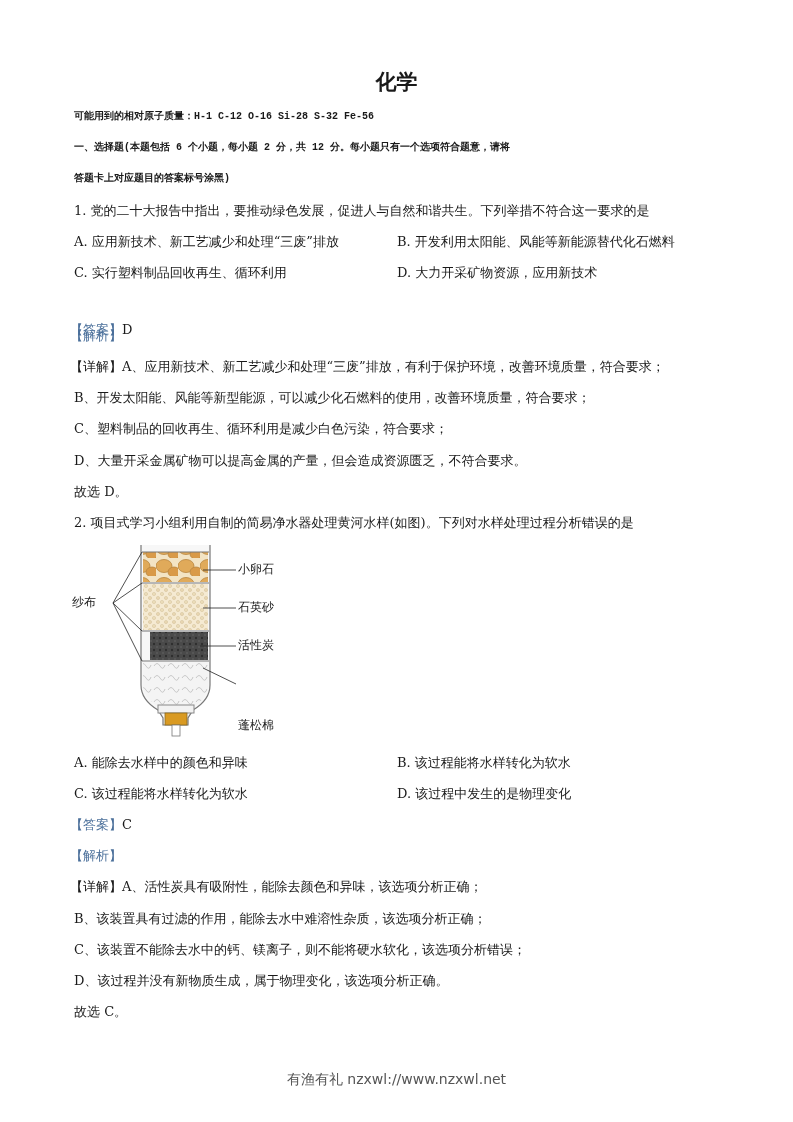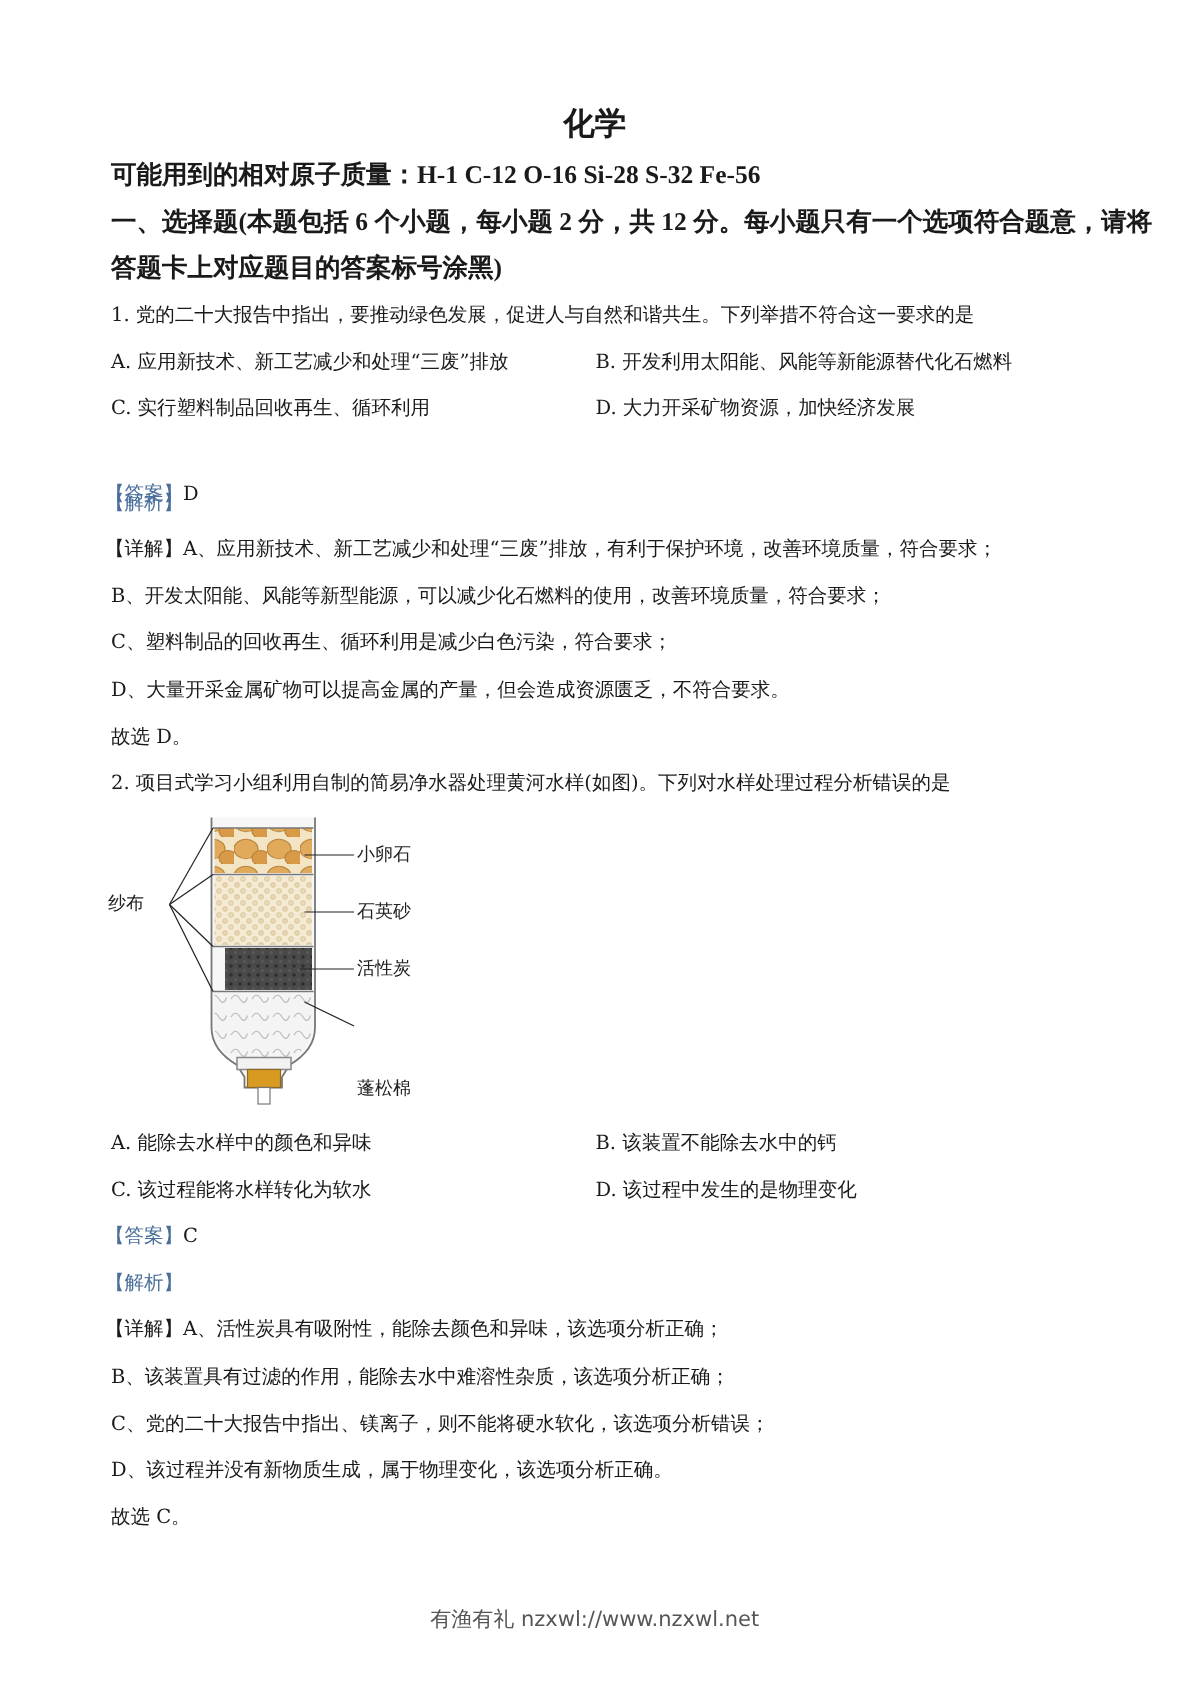--- a/index.html
+++ b/index.html
@@ -9,7 +9,7 @@
   .title { position: absolute; top: 68px; left: 0; width: 793px; text-align: center;
            font-size: 21px; font-weight: bold; font-family: "DejaVu Sans", sans-serif; }
   .line { position: absolute; left: 74px; font-size: 13px; line-height: 20px; white-space: nowrap; }
-  .bold { font-weight: bold; font-family: Liberation Serif, serif; font-size: 17px; }
+  .bold { font-weight: bold; font-family: Liberation Mono, monospace; font-size: 10px; }
   .label { color: #4a6f9a; }
   .opt-right { position: absolute; left: 397px; }
   .figure { position: absolute; left: 68px; top: 540px; width: 230px; height: 200px; }

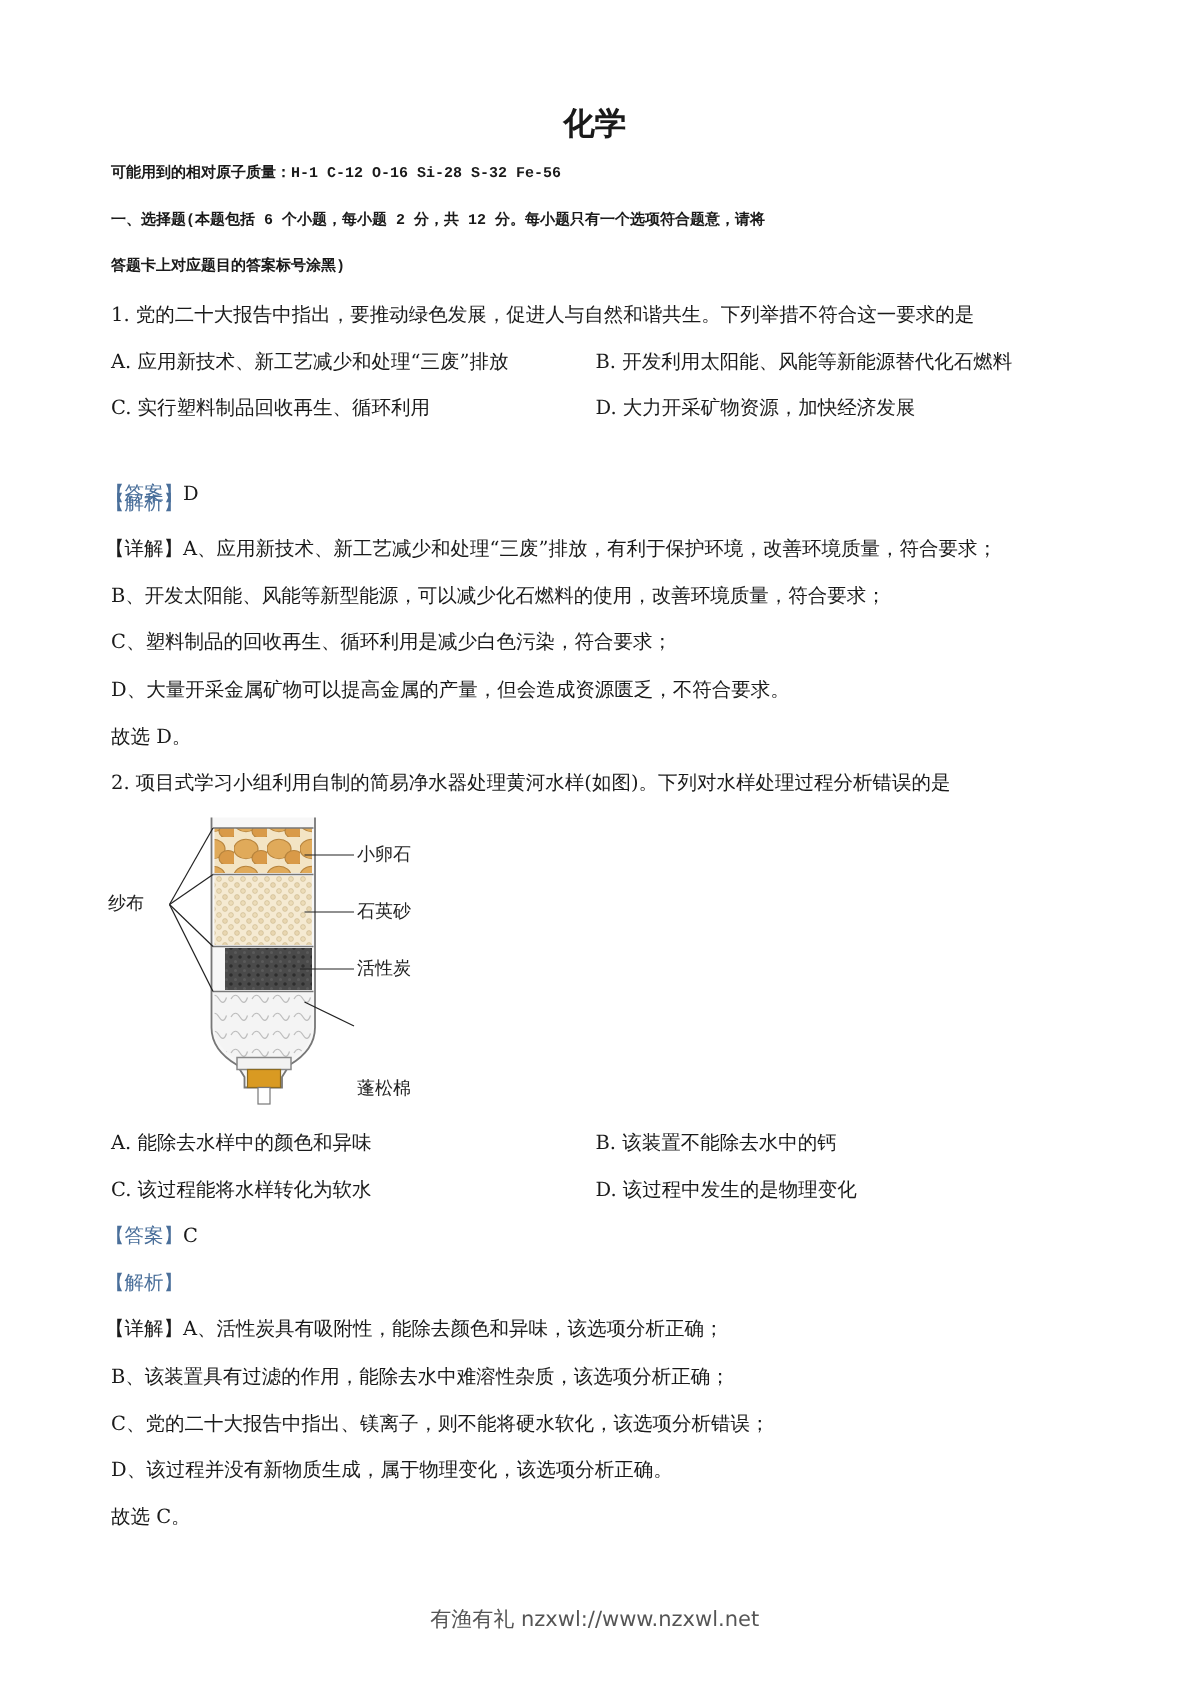--- a/index.html
+++ b/index.html
@@ -34,7 +34,7 @@
   </div>
   <div class="line opt-right" style="top:232px;">B. 开发利用太阳能、风能等新能源替代化石燃料</div>
   <div class="line" style="top:263px;">C. 实行塑料制品回收再生、循环利用</div>
-  <div class="line opt-right" style="top:263px;">D. 大力开采矿物资源，加快经济发展</div>
+  <div class="line opt-right" style="top:263px;">D. 大力开采矿物资源，应用新技术</div>
 
   <div class="line" style="top:295px; left:70px;margin-top:25px;">
     <span class="label">【答案】</span><span>D</span>

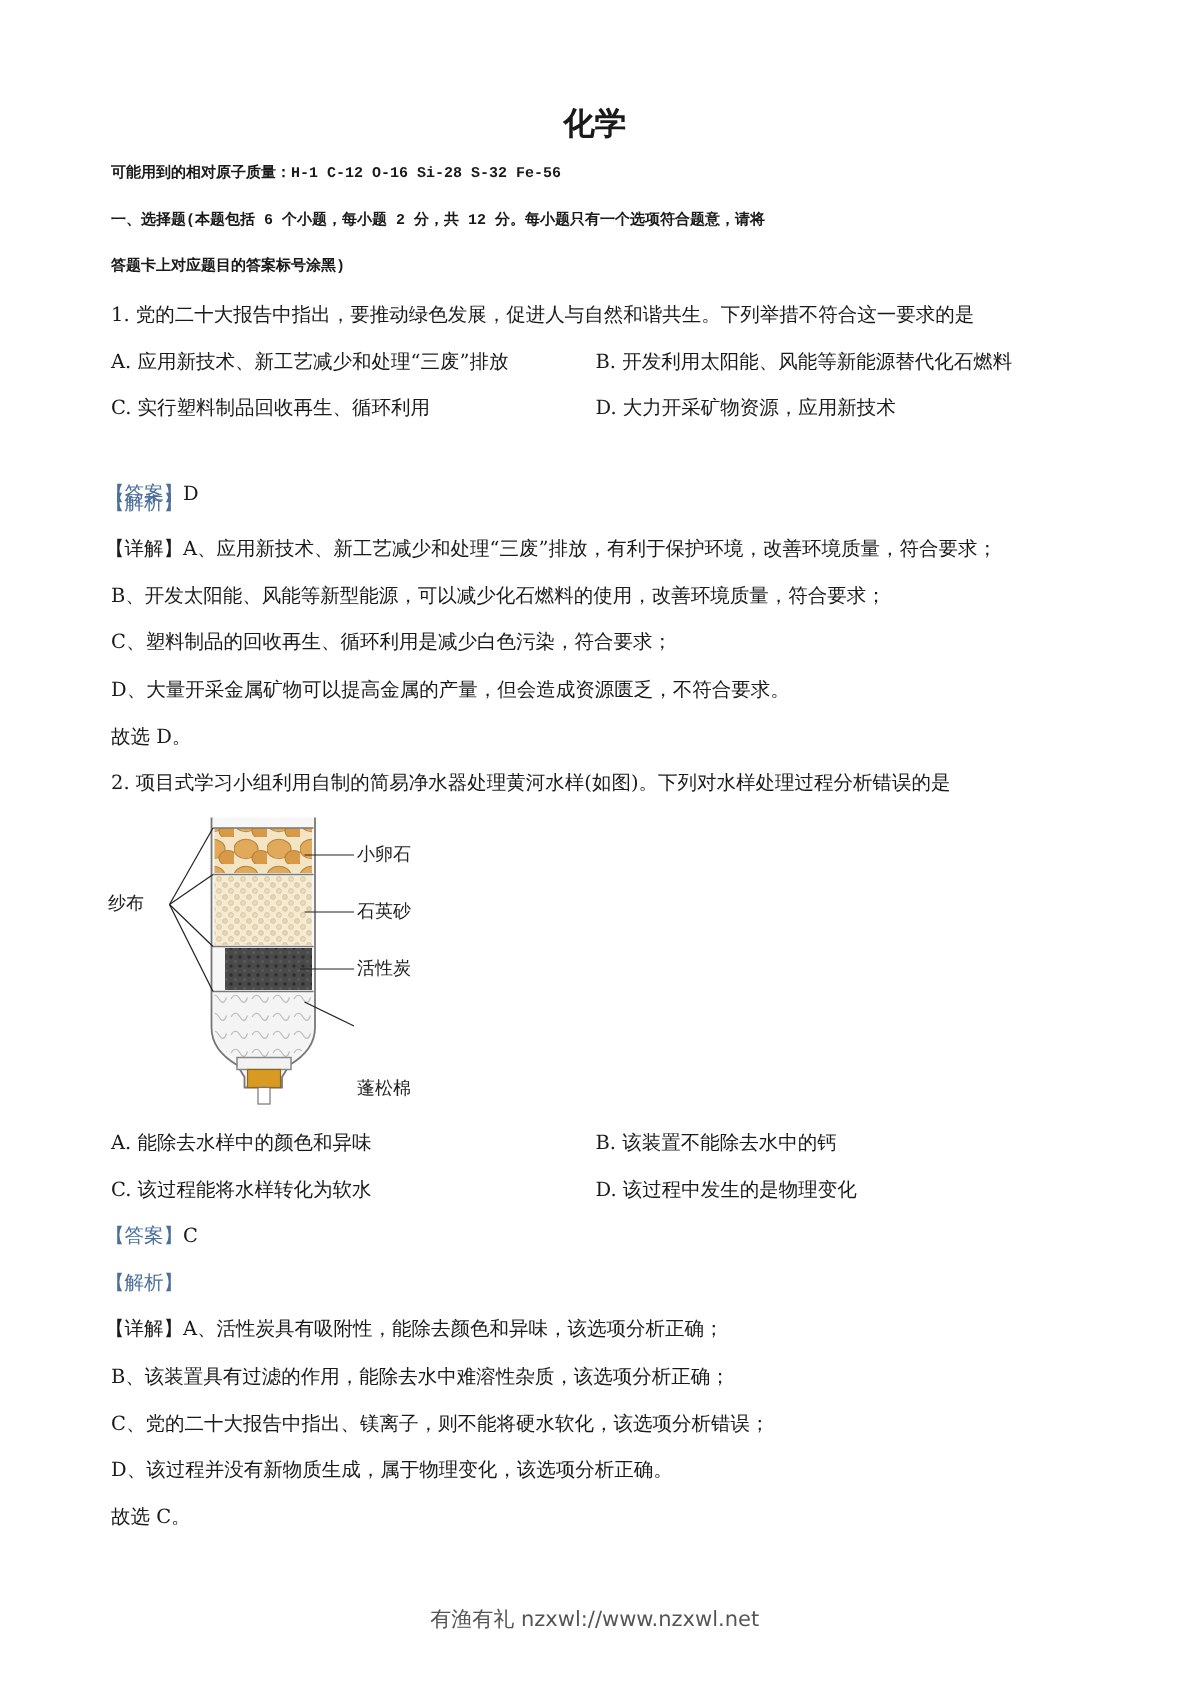--- a/index.html
+++ b/index.html
@@ -112,7 +112,7 @@
   </div>
 
   <div class="line" style="top:753px;">A. 能除去水样中的颜色和异味</div>
-  <div class="line opt-right" style="top:753px;">B. 该装置不能除去水中的钙</div>
+  <div class="line opt-right" style="top:753px;">B. 该过程能将水样转化为软水</div>
   <div class="line" style="top:784px;">C. 该过程能将水样转化为软水</div>
   <div class="line opt-right" style="top:784px;text-align:center;">D. 该过程中发生的是物理变化</div>
 

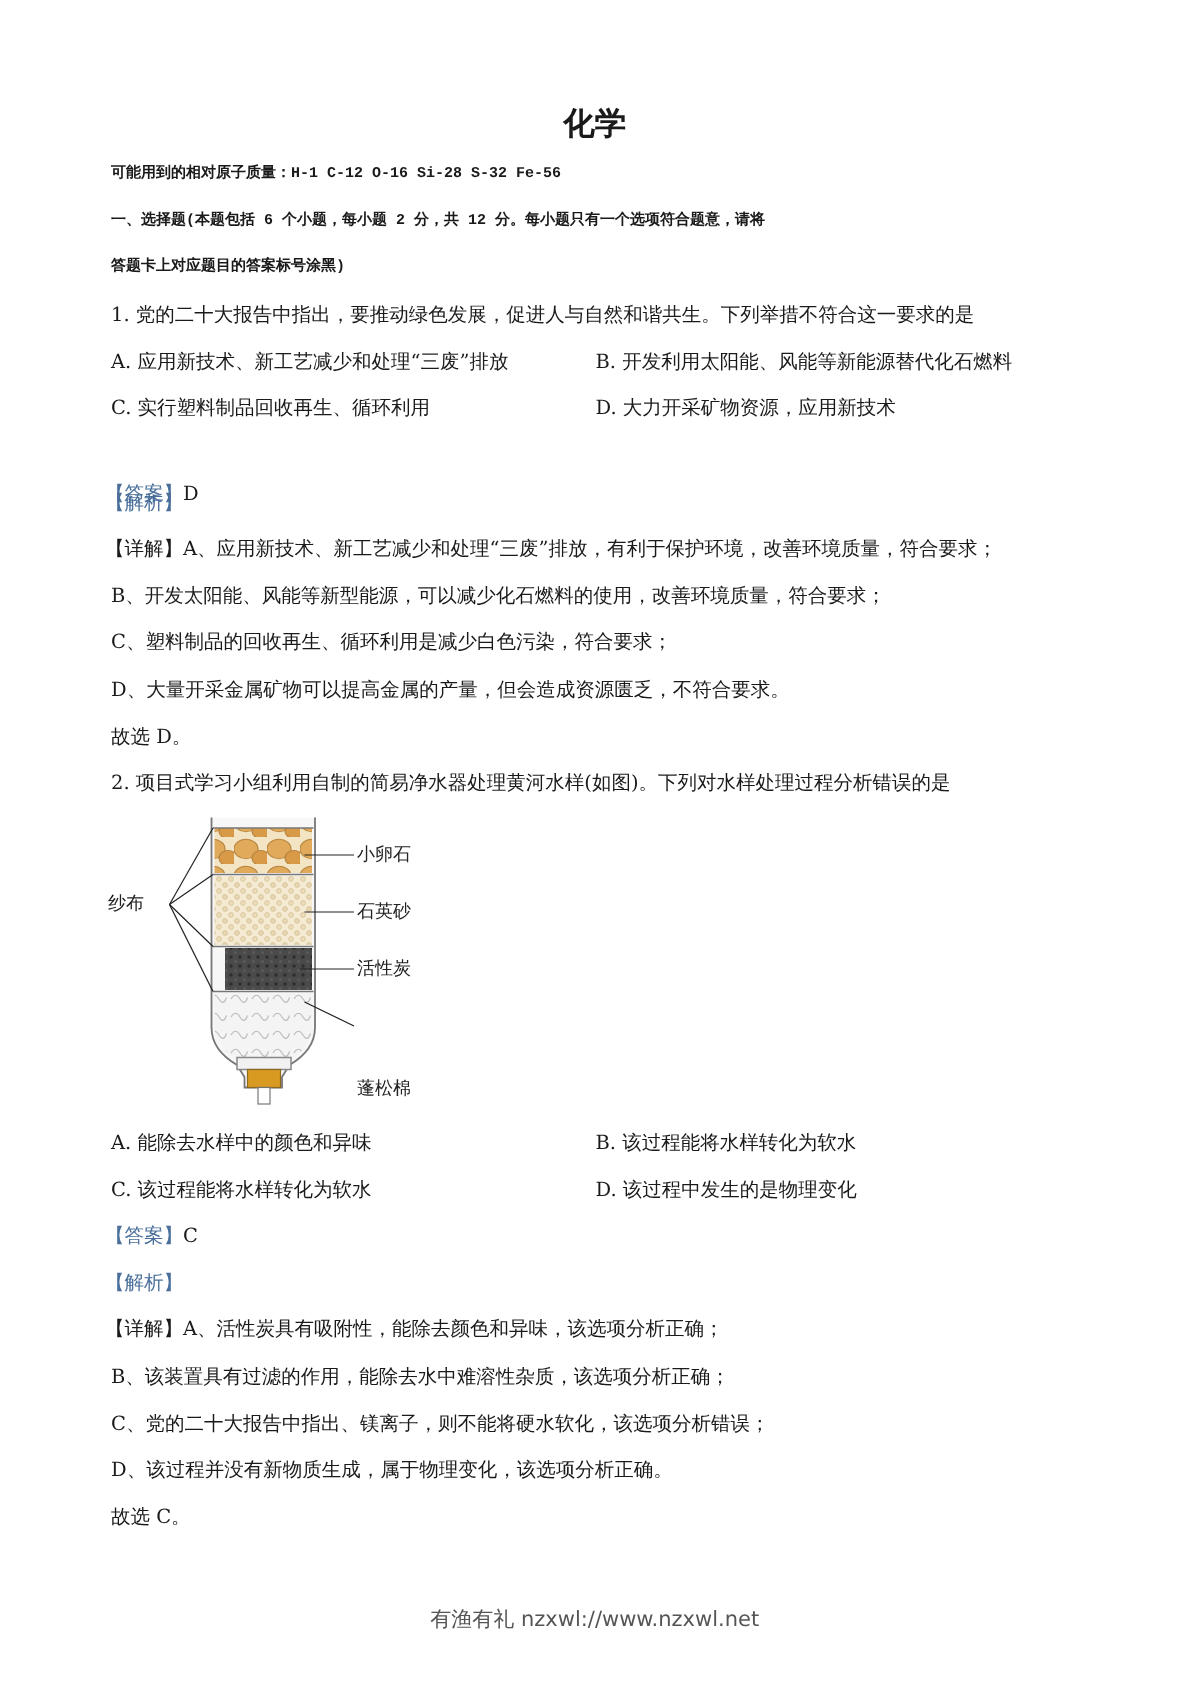--- a/index.html
+++ b/index.html
@@ -125,7 +125,7 @@
     <span>【详解】</span><span>A、活性炭具有吸附性，能除去颜色和异味，该选项分析正确；</span>
   </div>
   <div class="line" style="top:909px;">B、该装置具有过滤的作用，能除去水中难溶性杂质，该选项分析正确；</div>
-  <div class="line" style="top:940px;">C、党的二十大报告中指出、镁离子，则不能将硬水软化，该选项分析错误；</div>
+  <div class="line" style="top:940px;">C、该装置不能除去水中的钙、镁离子，则不能将硬水软化，该选项分析错误；</div>
   <div class="line" style="top:971px;">D、该过程并没有新物质生成，属于物理变化，该选项分析正确。</div>
   <div class="line" style="top:1002px;">故选 C。</div>
 

